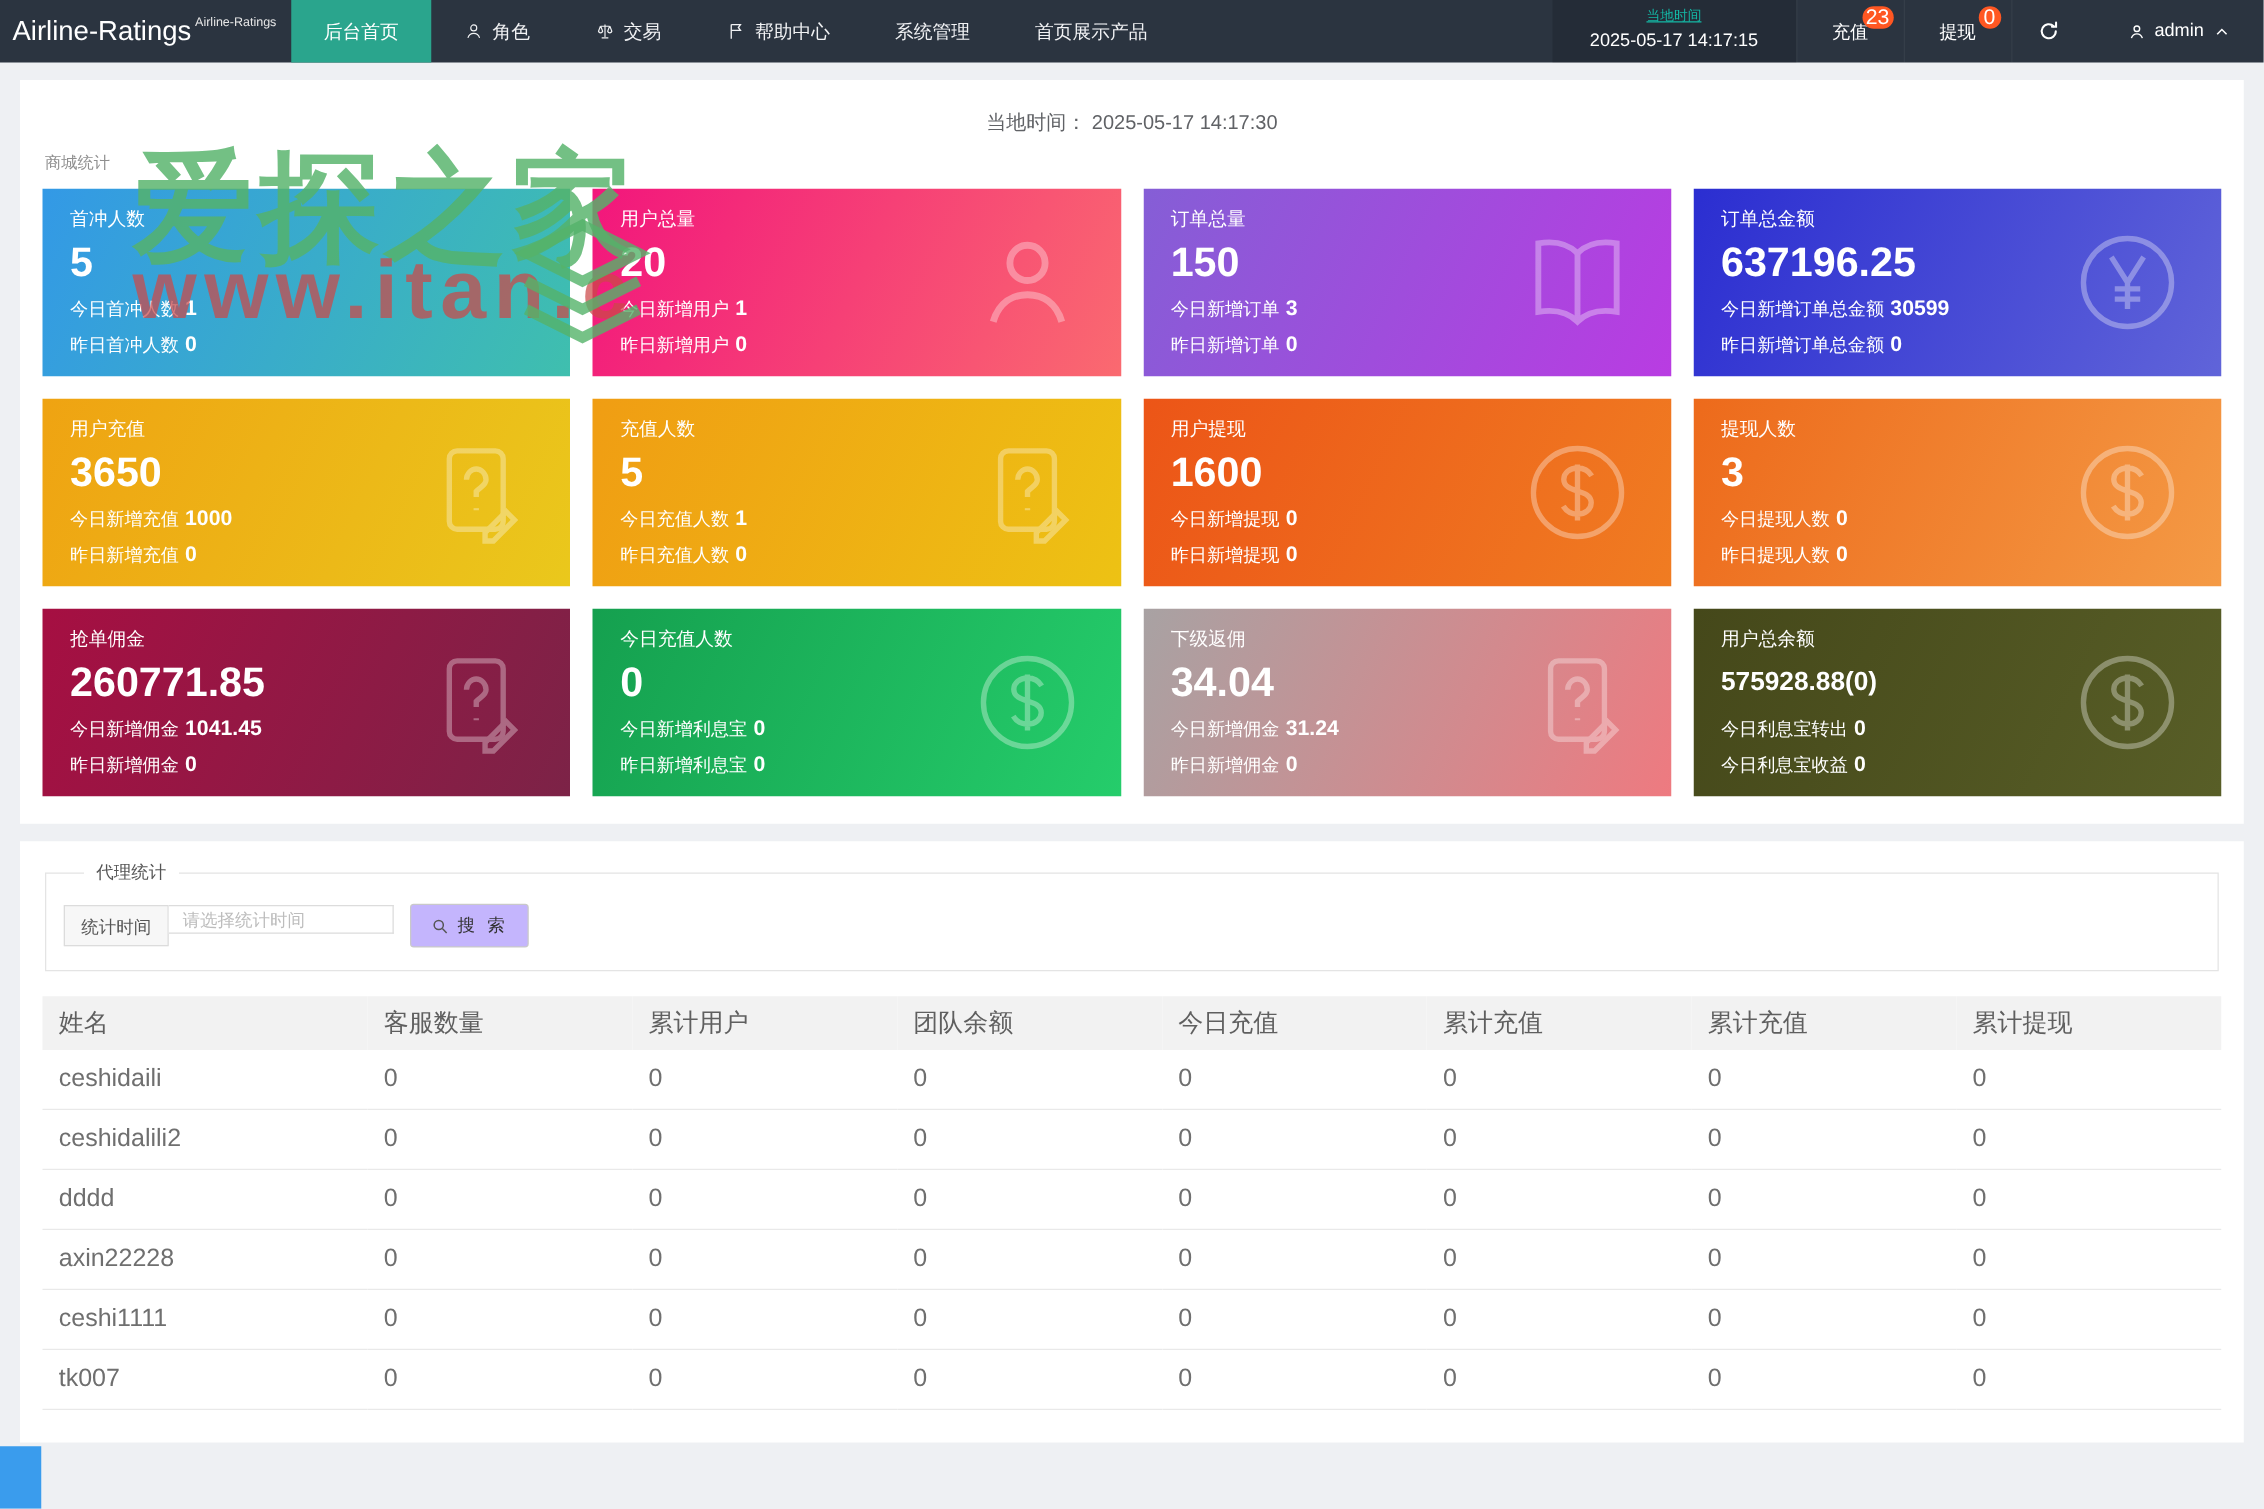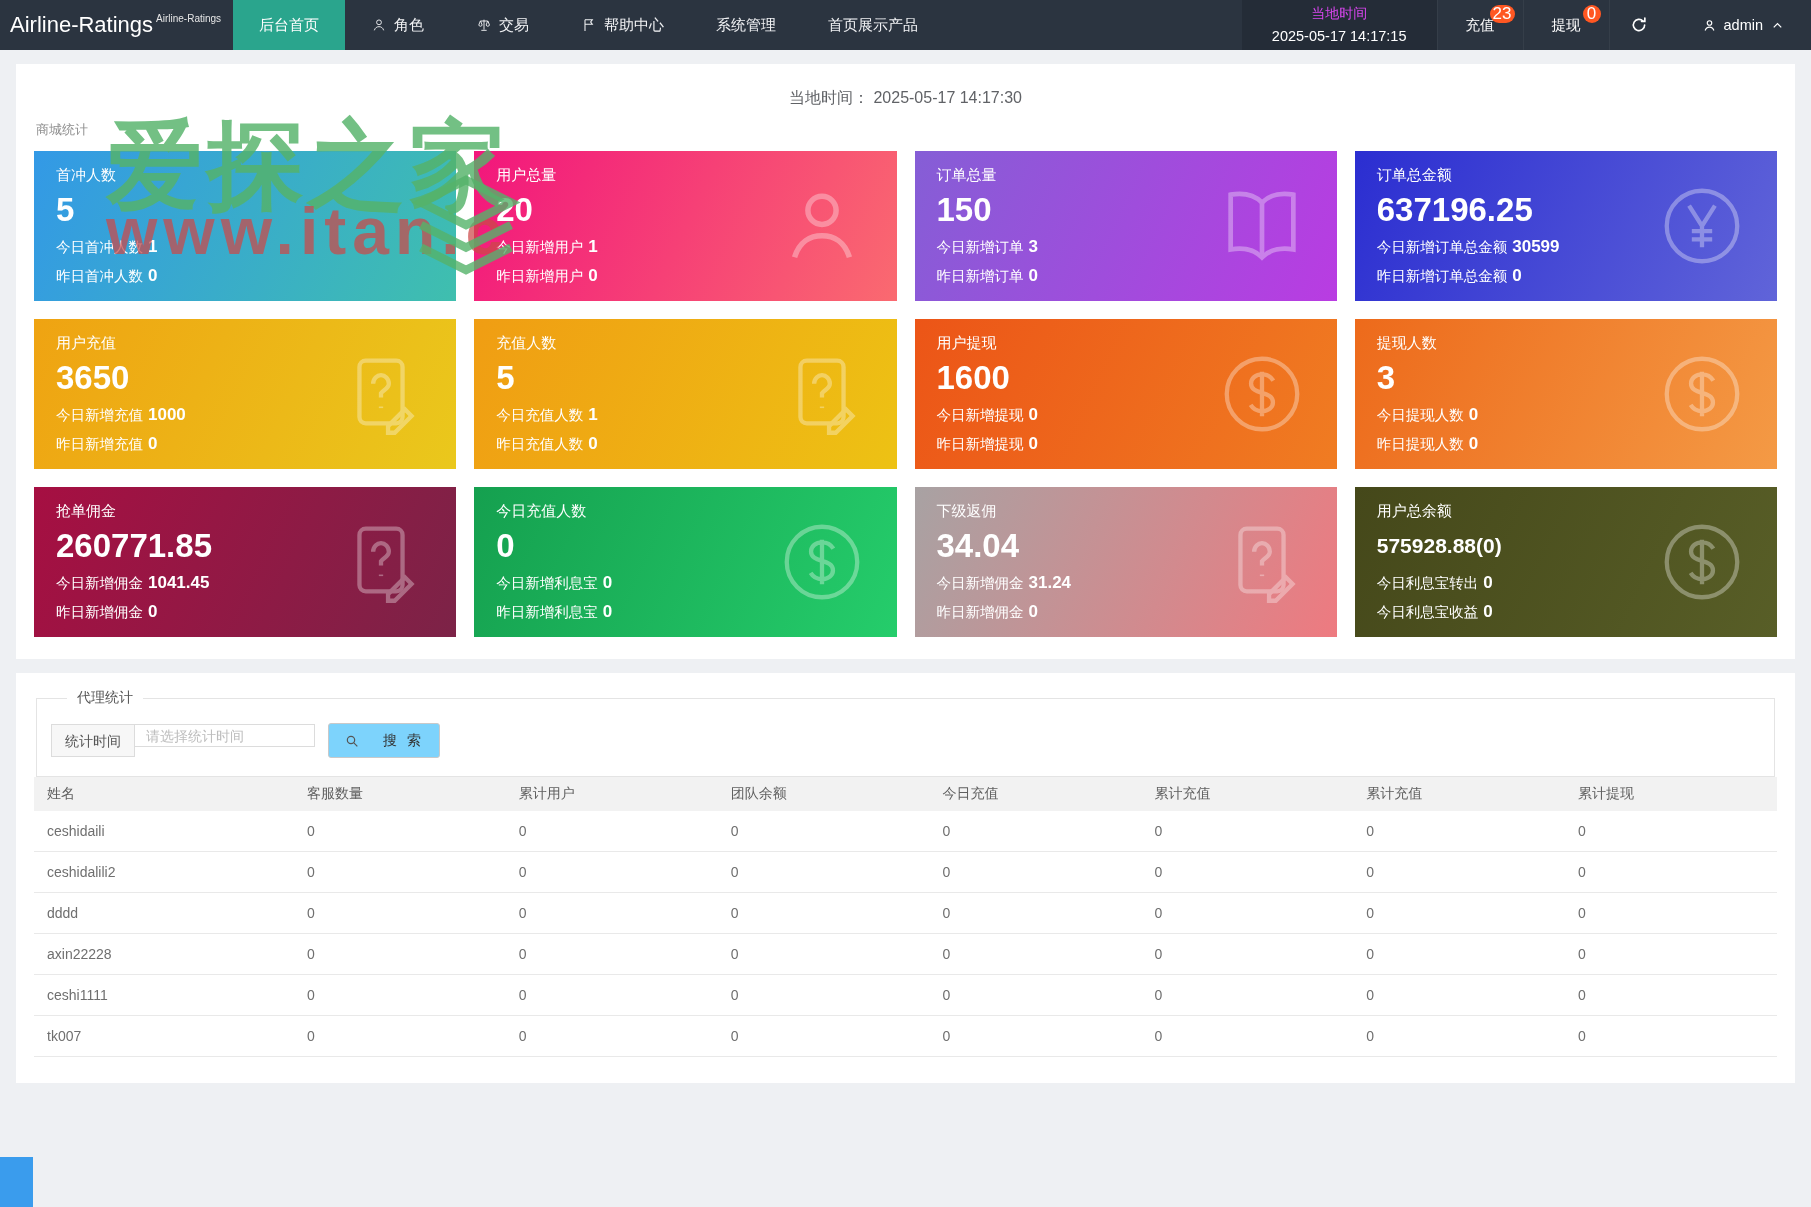--- a/index.html
+++ b/index.html
@@ -29,7 +29,7 @@
   .nav-right{margin-left:auto;display:flex;align-items:stretch;}
   .time-block{display:flex;flex-direction:column;justify-content:center;align-items:center;
     padding:0 30px;background:rgba(0,0,0,.14);line-height:1.55;}
-  .time-block .t1{font-size:14px;color:#d946ef;}
+  .time-block .t1{font-size:11px;color:#14b8a6;text-decoration:underline;}
   .time-block .t2{font-size:14.5px;color:#fff;}
   .nav-chip{position:relative;display:flex;align-items:center;padding:0 28px;font-size:14.5px;
     border-left:1px solid rgba(255,255,255,.05);cursor:pointer;}

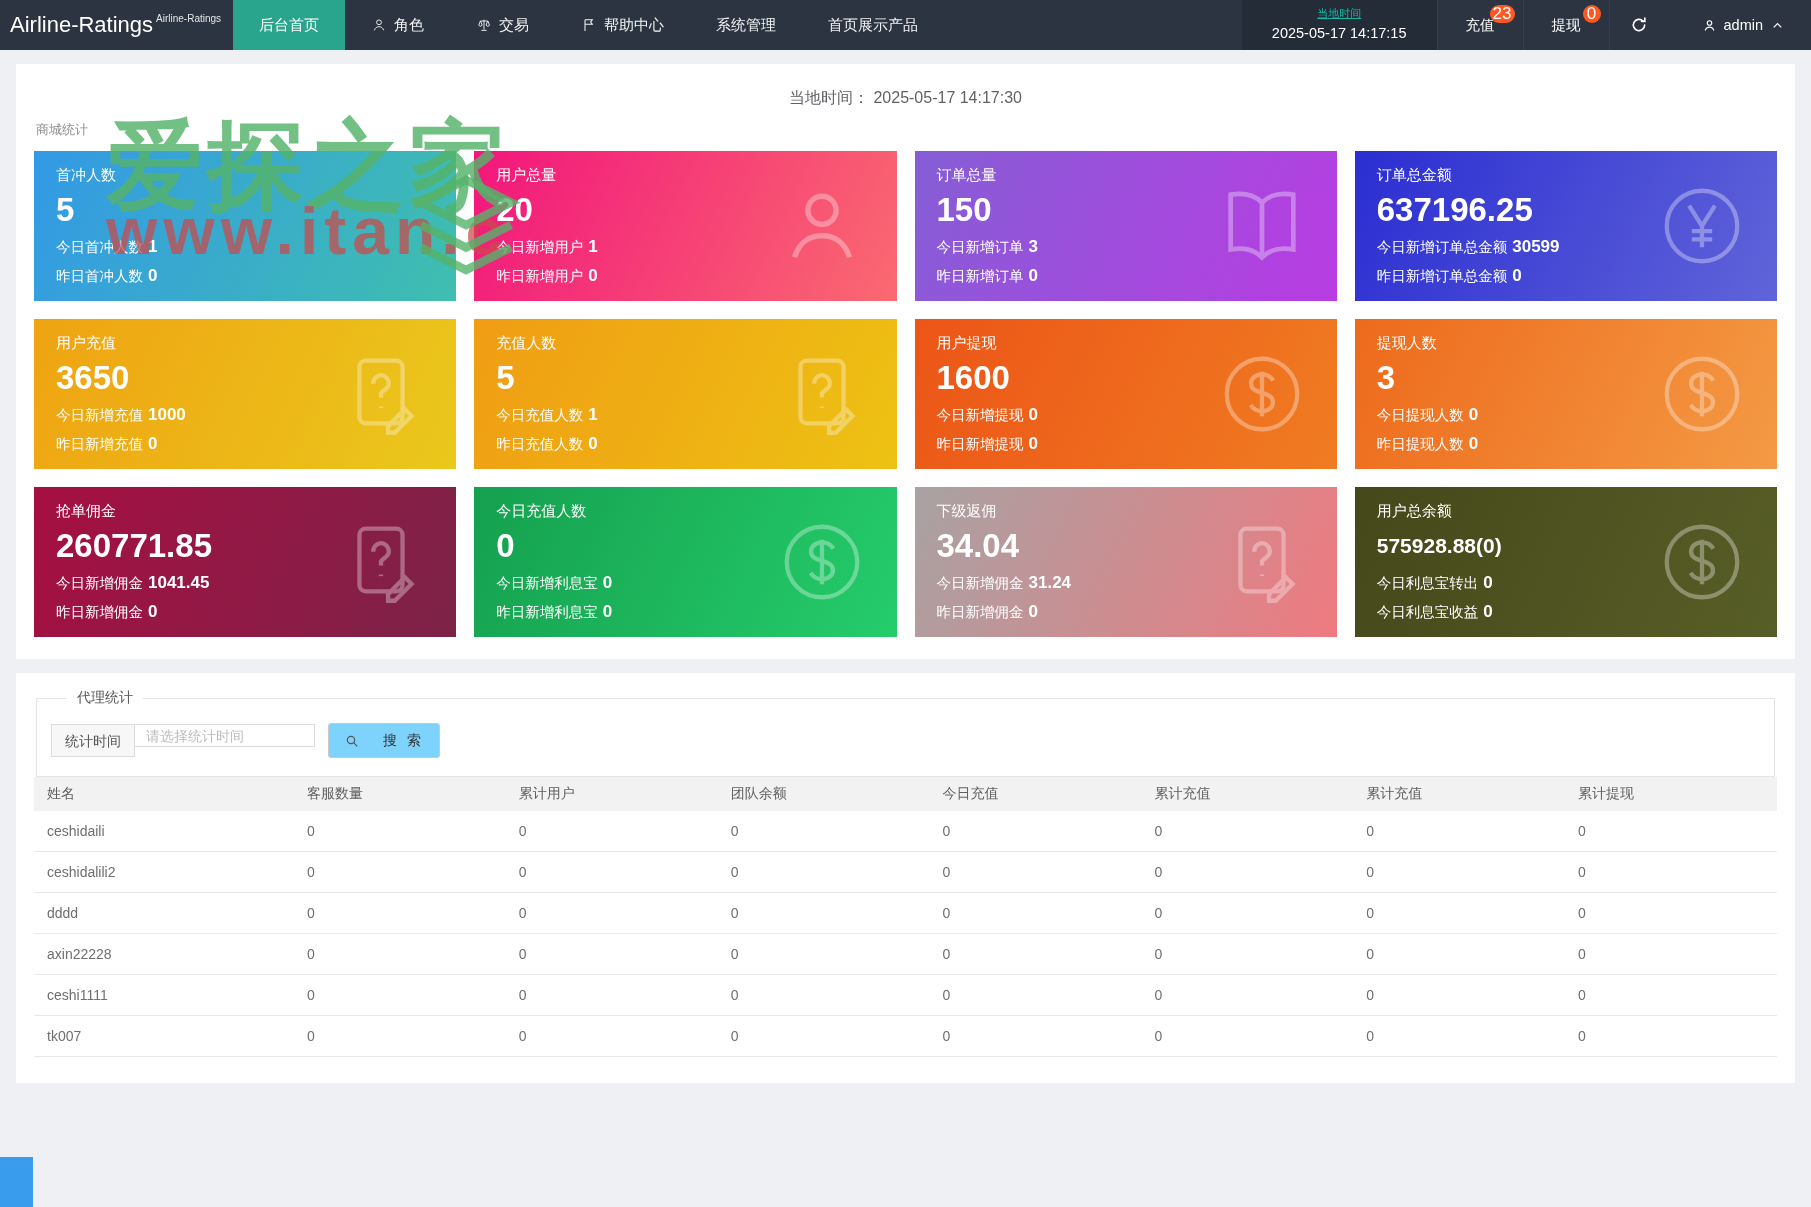--- a/index.html
+++ b/index.html
@@ -69,8 +69,8 @@
   .addon{background:#f7f7f7;border:1px solid #dcdcdc;padding:0 13px;height:33px;line-height:33px;font-size:14px;color:#555;}
   .time-input{border:1px solid #dcdcdc;border-left:none;height:23px;padding:0 11px;font-size:14px;width:180px;color:#333;outline:none;background:#fff;}
   .time-input::placeholder{color:#bdbdbd;}
-  .search-btn{margin-left:13px;height:35px;padding:0 15px;background:#7dd3fc;border:1px solid #c9c9c9;border-radius:3px;
-    font-size:14px;color:#333;display:flex;align-items:center;gap:23px;cursor:pointer;letter-spacing:3px;}
+  .search-btn{margin-left:13px;height:35px;padding:0 15px;background:#c4b5fd;border:1px solid #c9c9c9;border-radius:3px;
+    font-size:14px;color:#333;display:flex;align-items:center;gap:6px;cursor:pointer;letter-spacing:3px;}
   .search-btn svg{width:16px;height:16px;}
   .agent-table{width:100%;border-collapse:collapse;table-layout:fixed;font-size:14px;color:#6b6b6b;}
   .agent-table th{background:#f2f2f2;text-align:left;font-weight:normal;padding:8px 13px;color:#5f5f5f;}

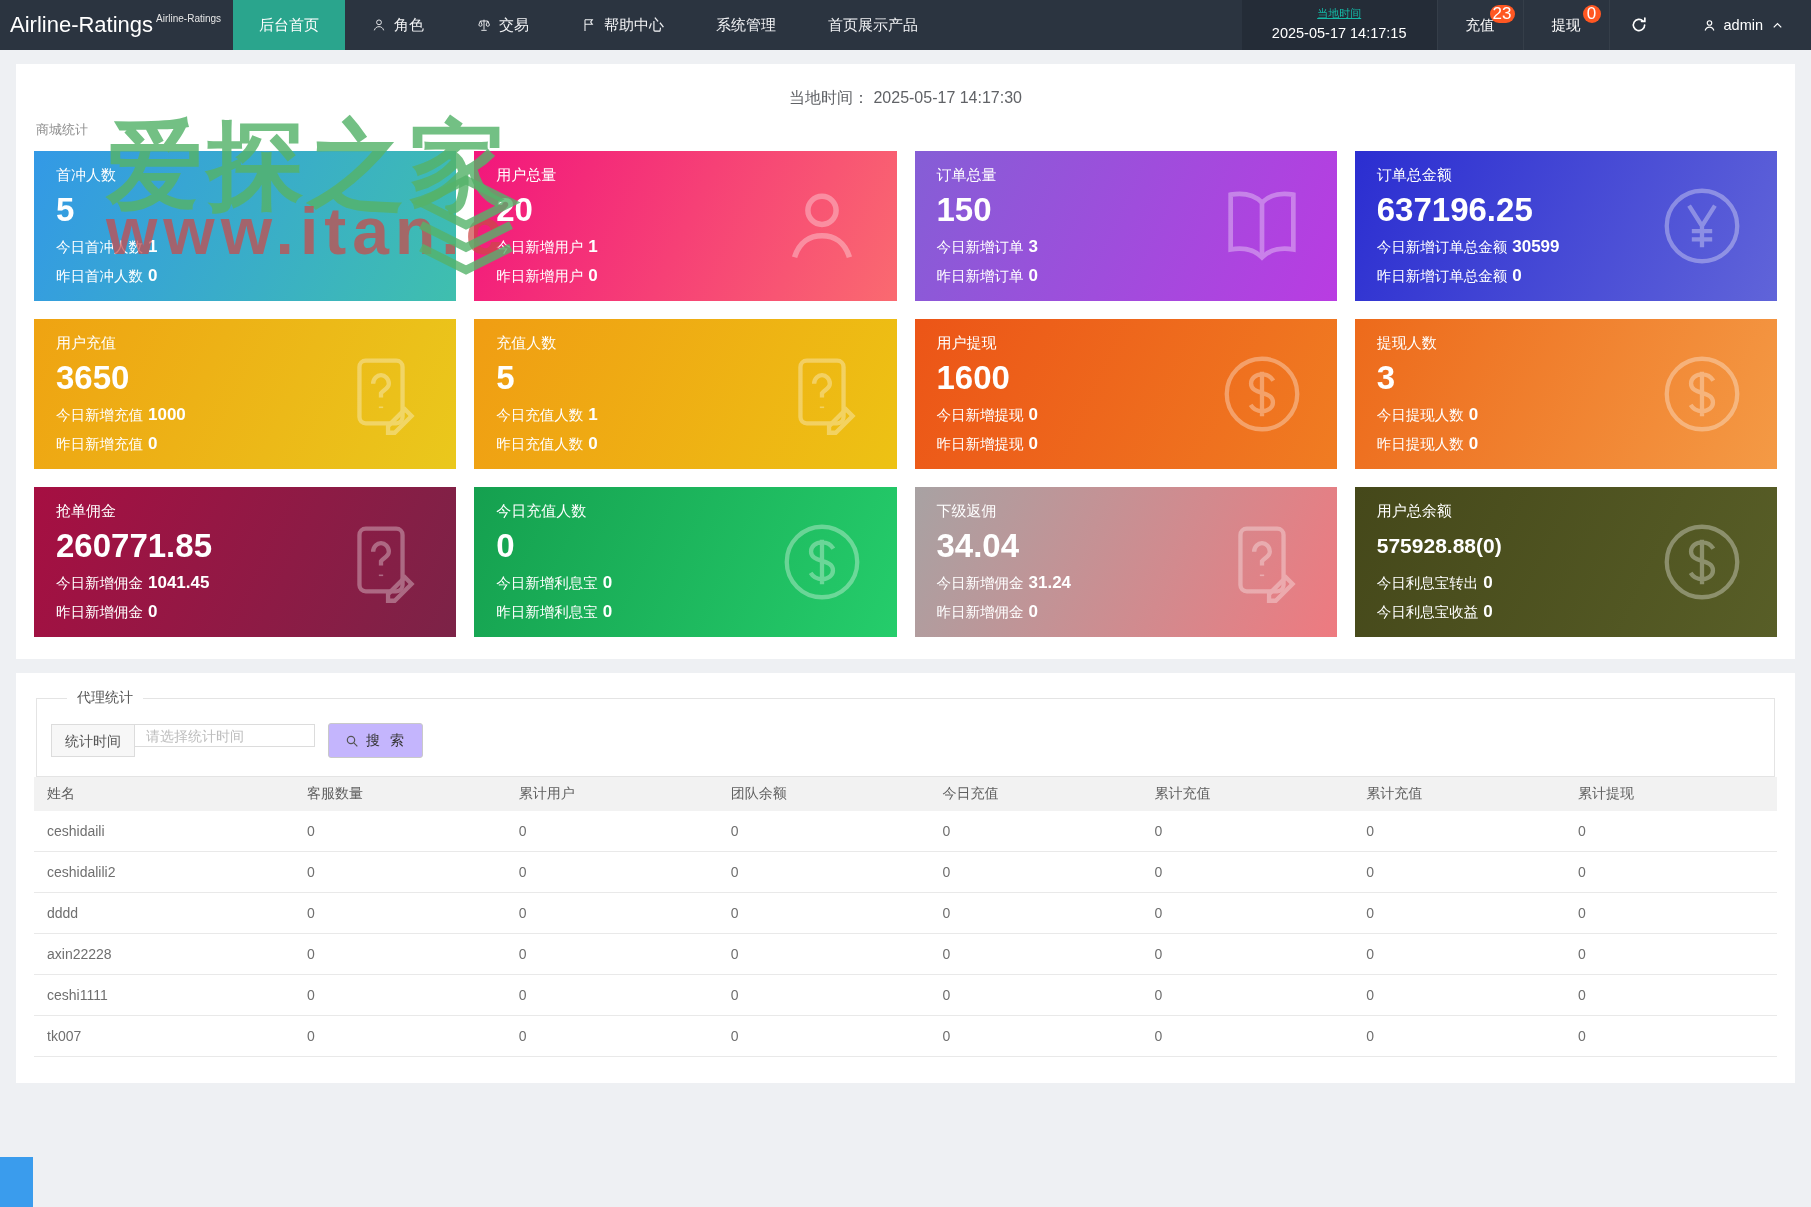--- a/index.html
+++ b/index.html
@@ -72,7 +72,7 @@
   .search-btn{margin-left:13px;height:35px;padding:0 15px;background:#c4b5fd;border:1px solid #c9c9c9;border-radius:3px;
     font-size:14px;color:#333;display:flex;align-items:center;gap:6px;cursor:pointer;letter-spacing:3px;}
   .search-btn svg{width:16px;height:16px;}
-  .agent-table{width:100%;border-collapse:collapse;table-layout:fixed;font-size:14px;color:#6b6b6b;}
+  .agent-table{width:100%;border-collapse:collapse;margin-top:20px;table-layout:fixed;font-size:20px;color:#6b6b6b;}
   .agent-table th{background:#f2f2f2;text-align:left;font-weight:normal;padding:8px 13px;color:#5f5f5f;}
   .agent-table th:first-child{width:260px;}
   .agent-table td{padding:12px 13px;border-bottom:1px solid #e9e9e9;background:#fff;color:#6f6f6f;}

